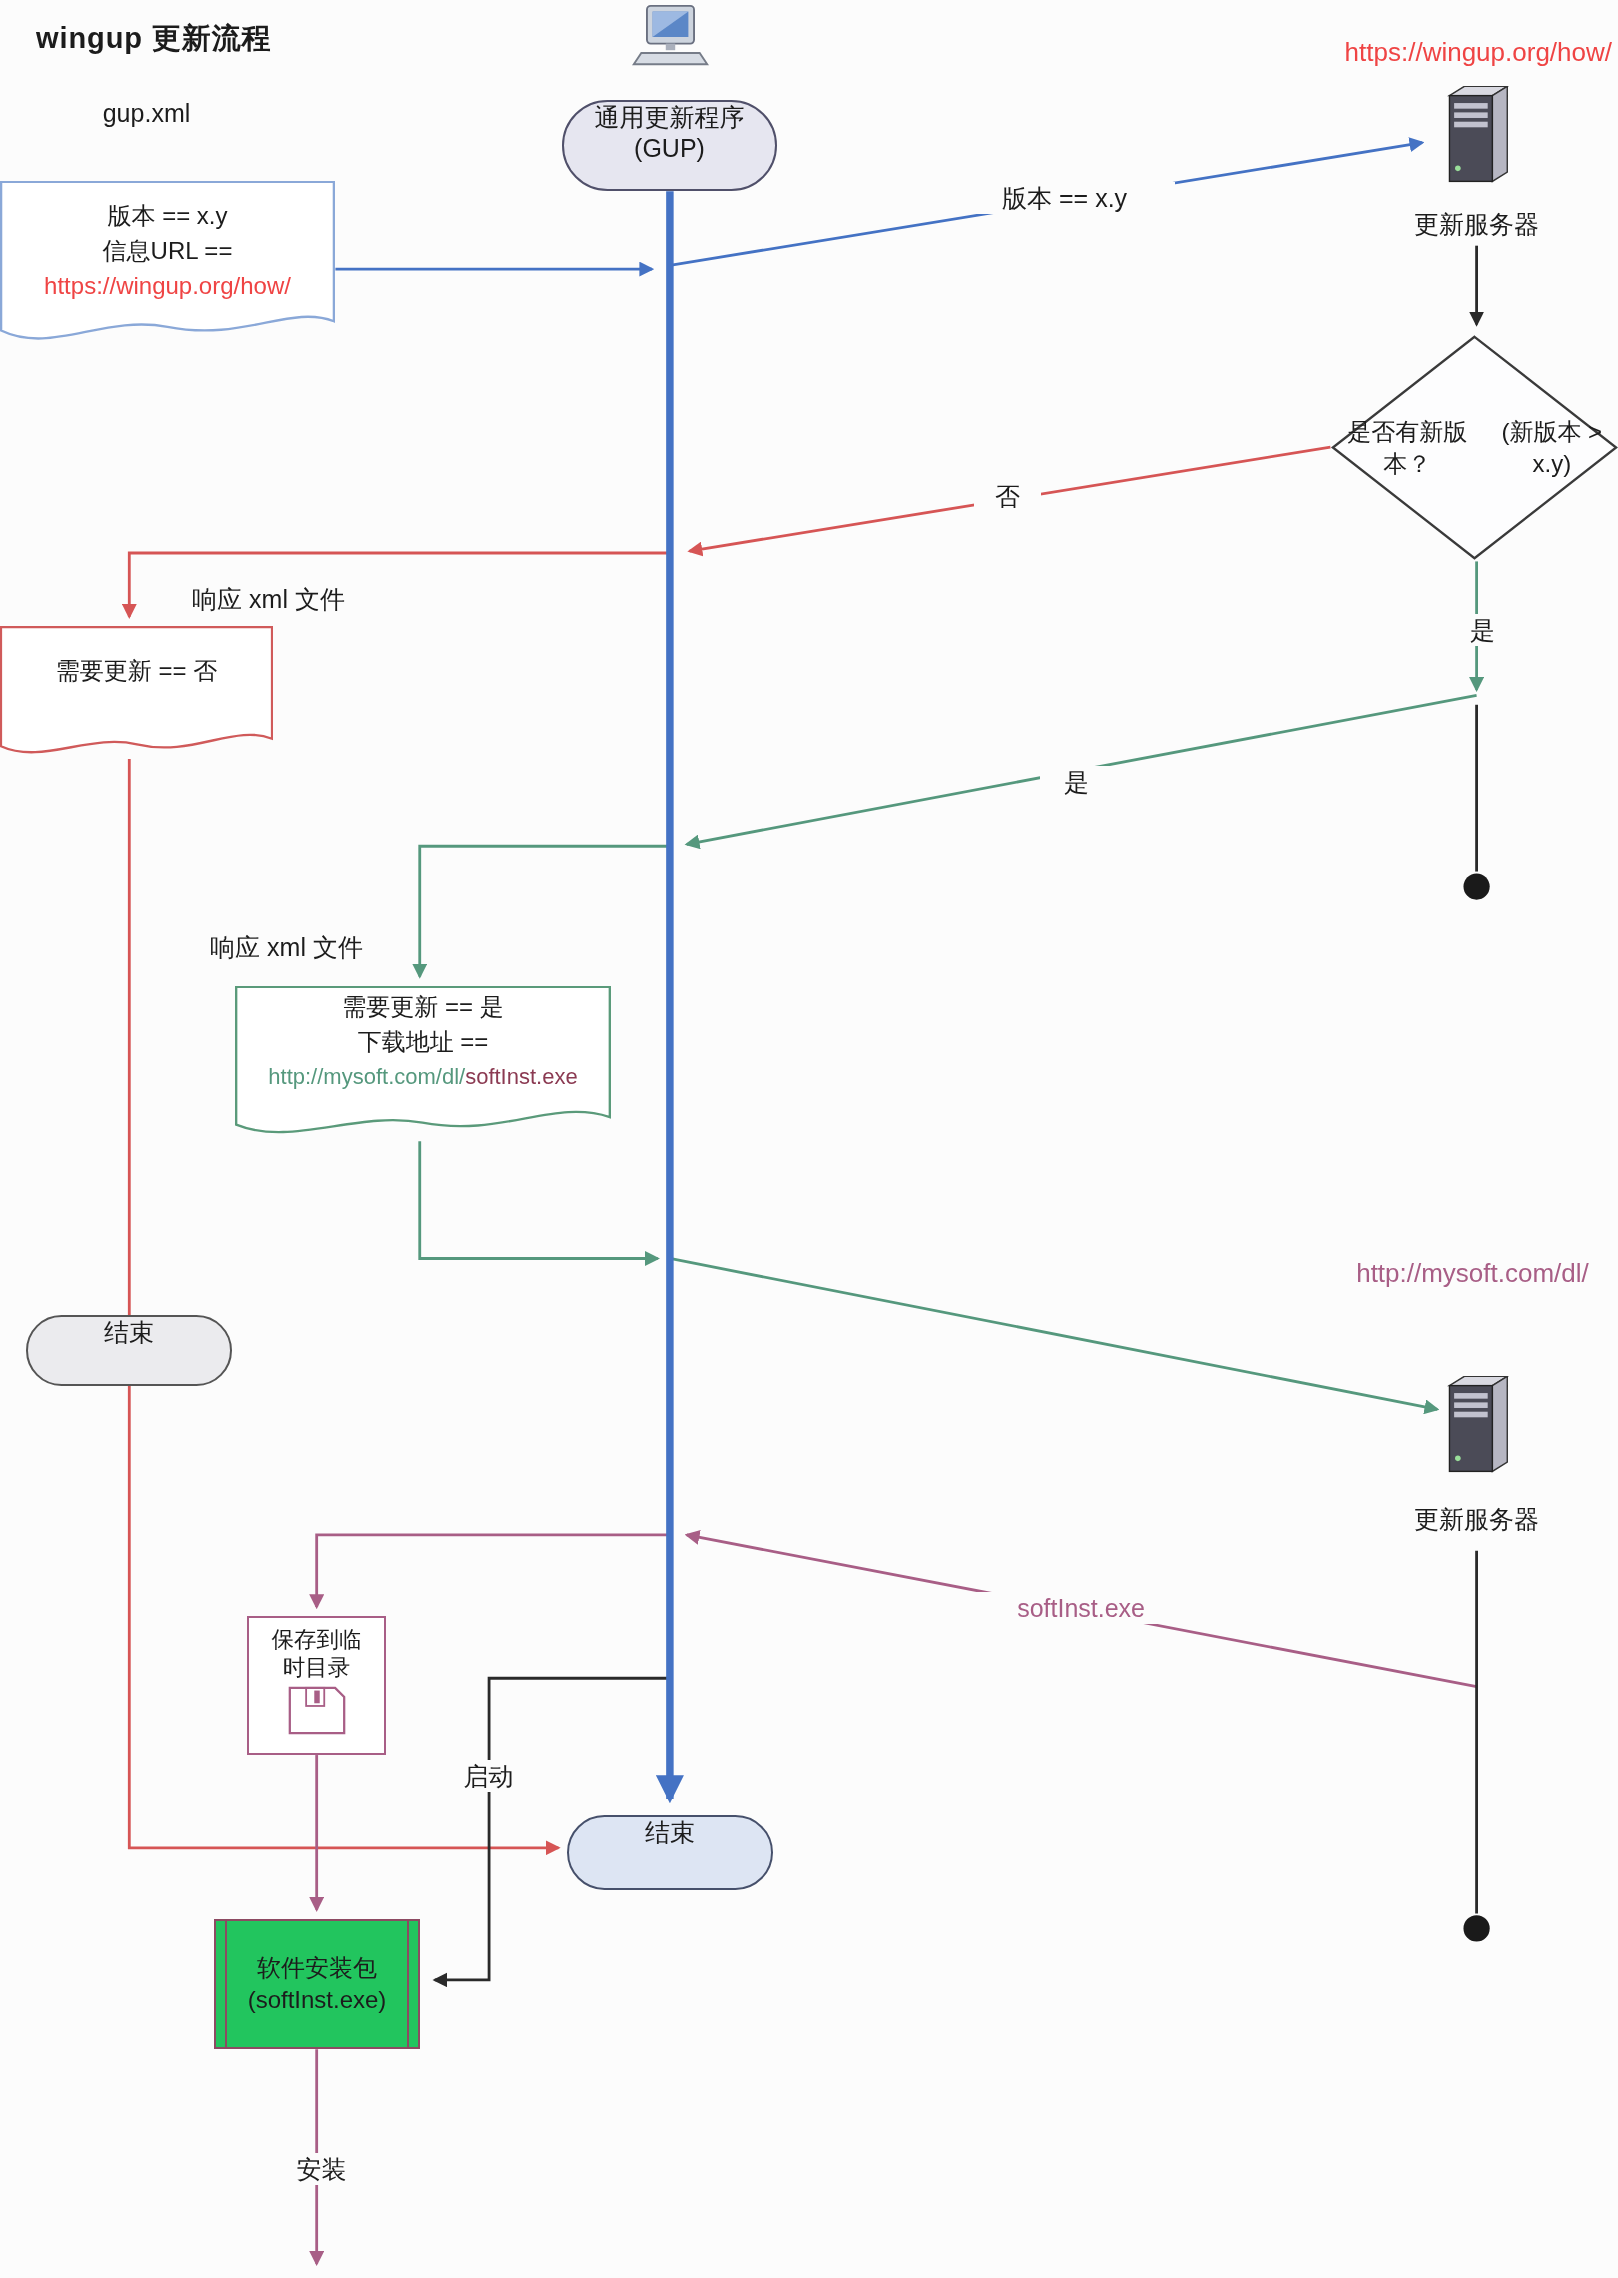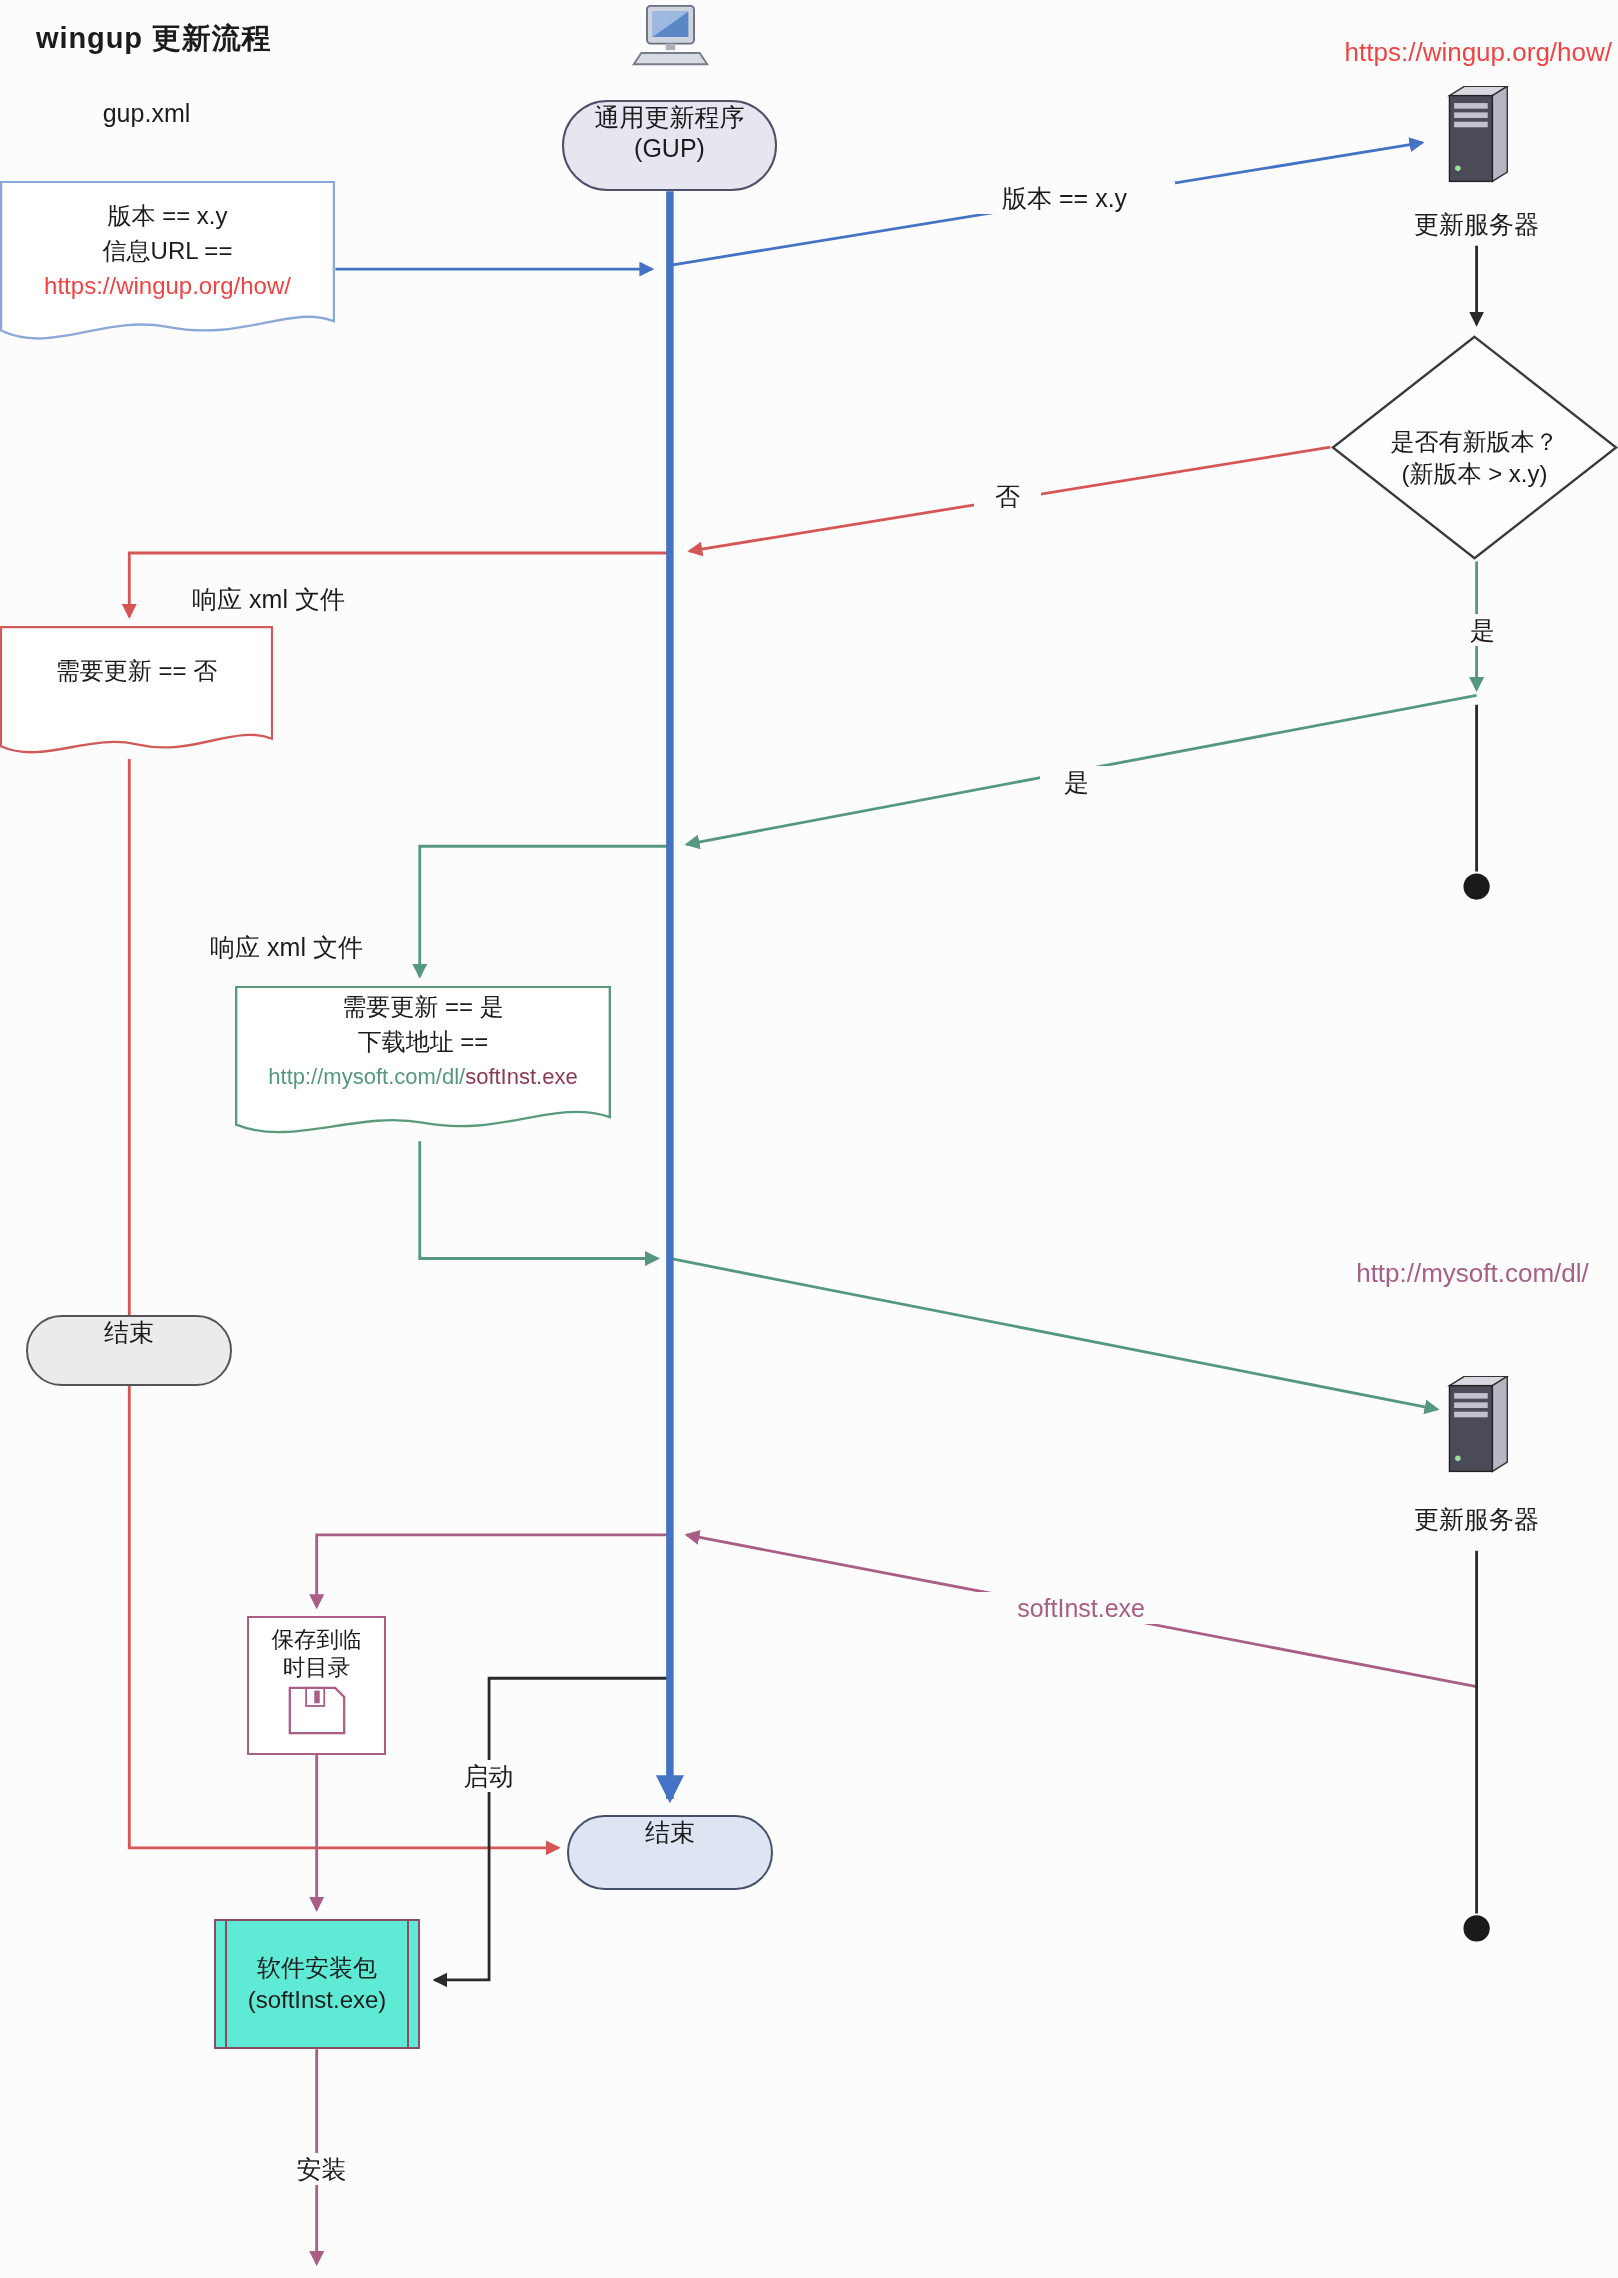--- a/index.html
+++ b/index.html
@@ -33,7 +33,7 @@
   .doc{position:absolute;}
   .doc svg{position:absolute;left:0;top:0;}
   .doc .doc-text{position:relative;display:flex;flex-direction:column;align-items:center;font-size:24px;line-height:35px;}
-  .diamond-text{position:absolute;left:0;top:10px;width:100%;height:100%;display:flex;flex-direction:column;align-items:center;justify-content:center;font-size:24px;line-height:32px;text-align:center;}
+  .diamond-text{position:absolute;left:0;top:0;width:100%;height:100%;display:flex;flex-direction:row;align-items:center;justify-content:center;font-size:24px;line-height:32px;text-align:center;}
   .proc{
     border:2.8px solid #8d4a62;background:#5eead4;display:flex;flex-direction:column;
     align-items:center;justify-content:center;font-size:24px;line-height:32px;text-align:center;

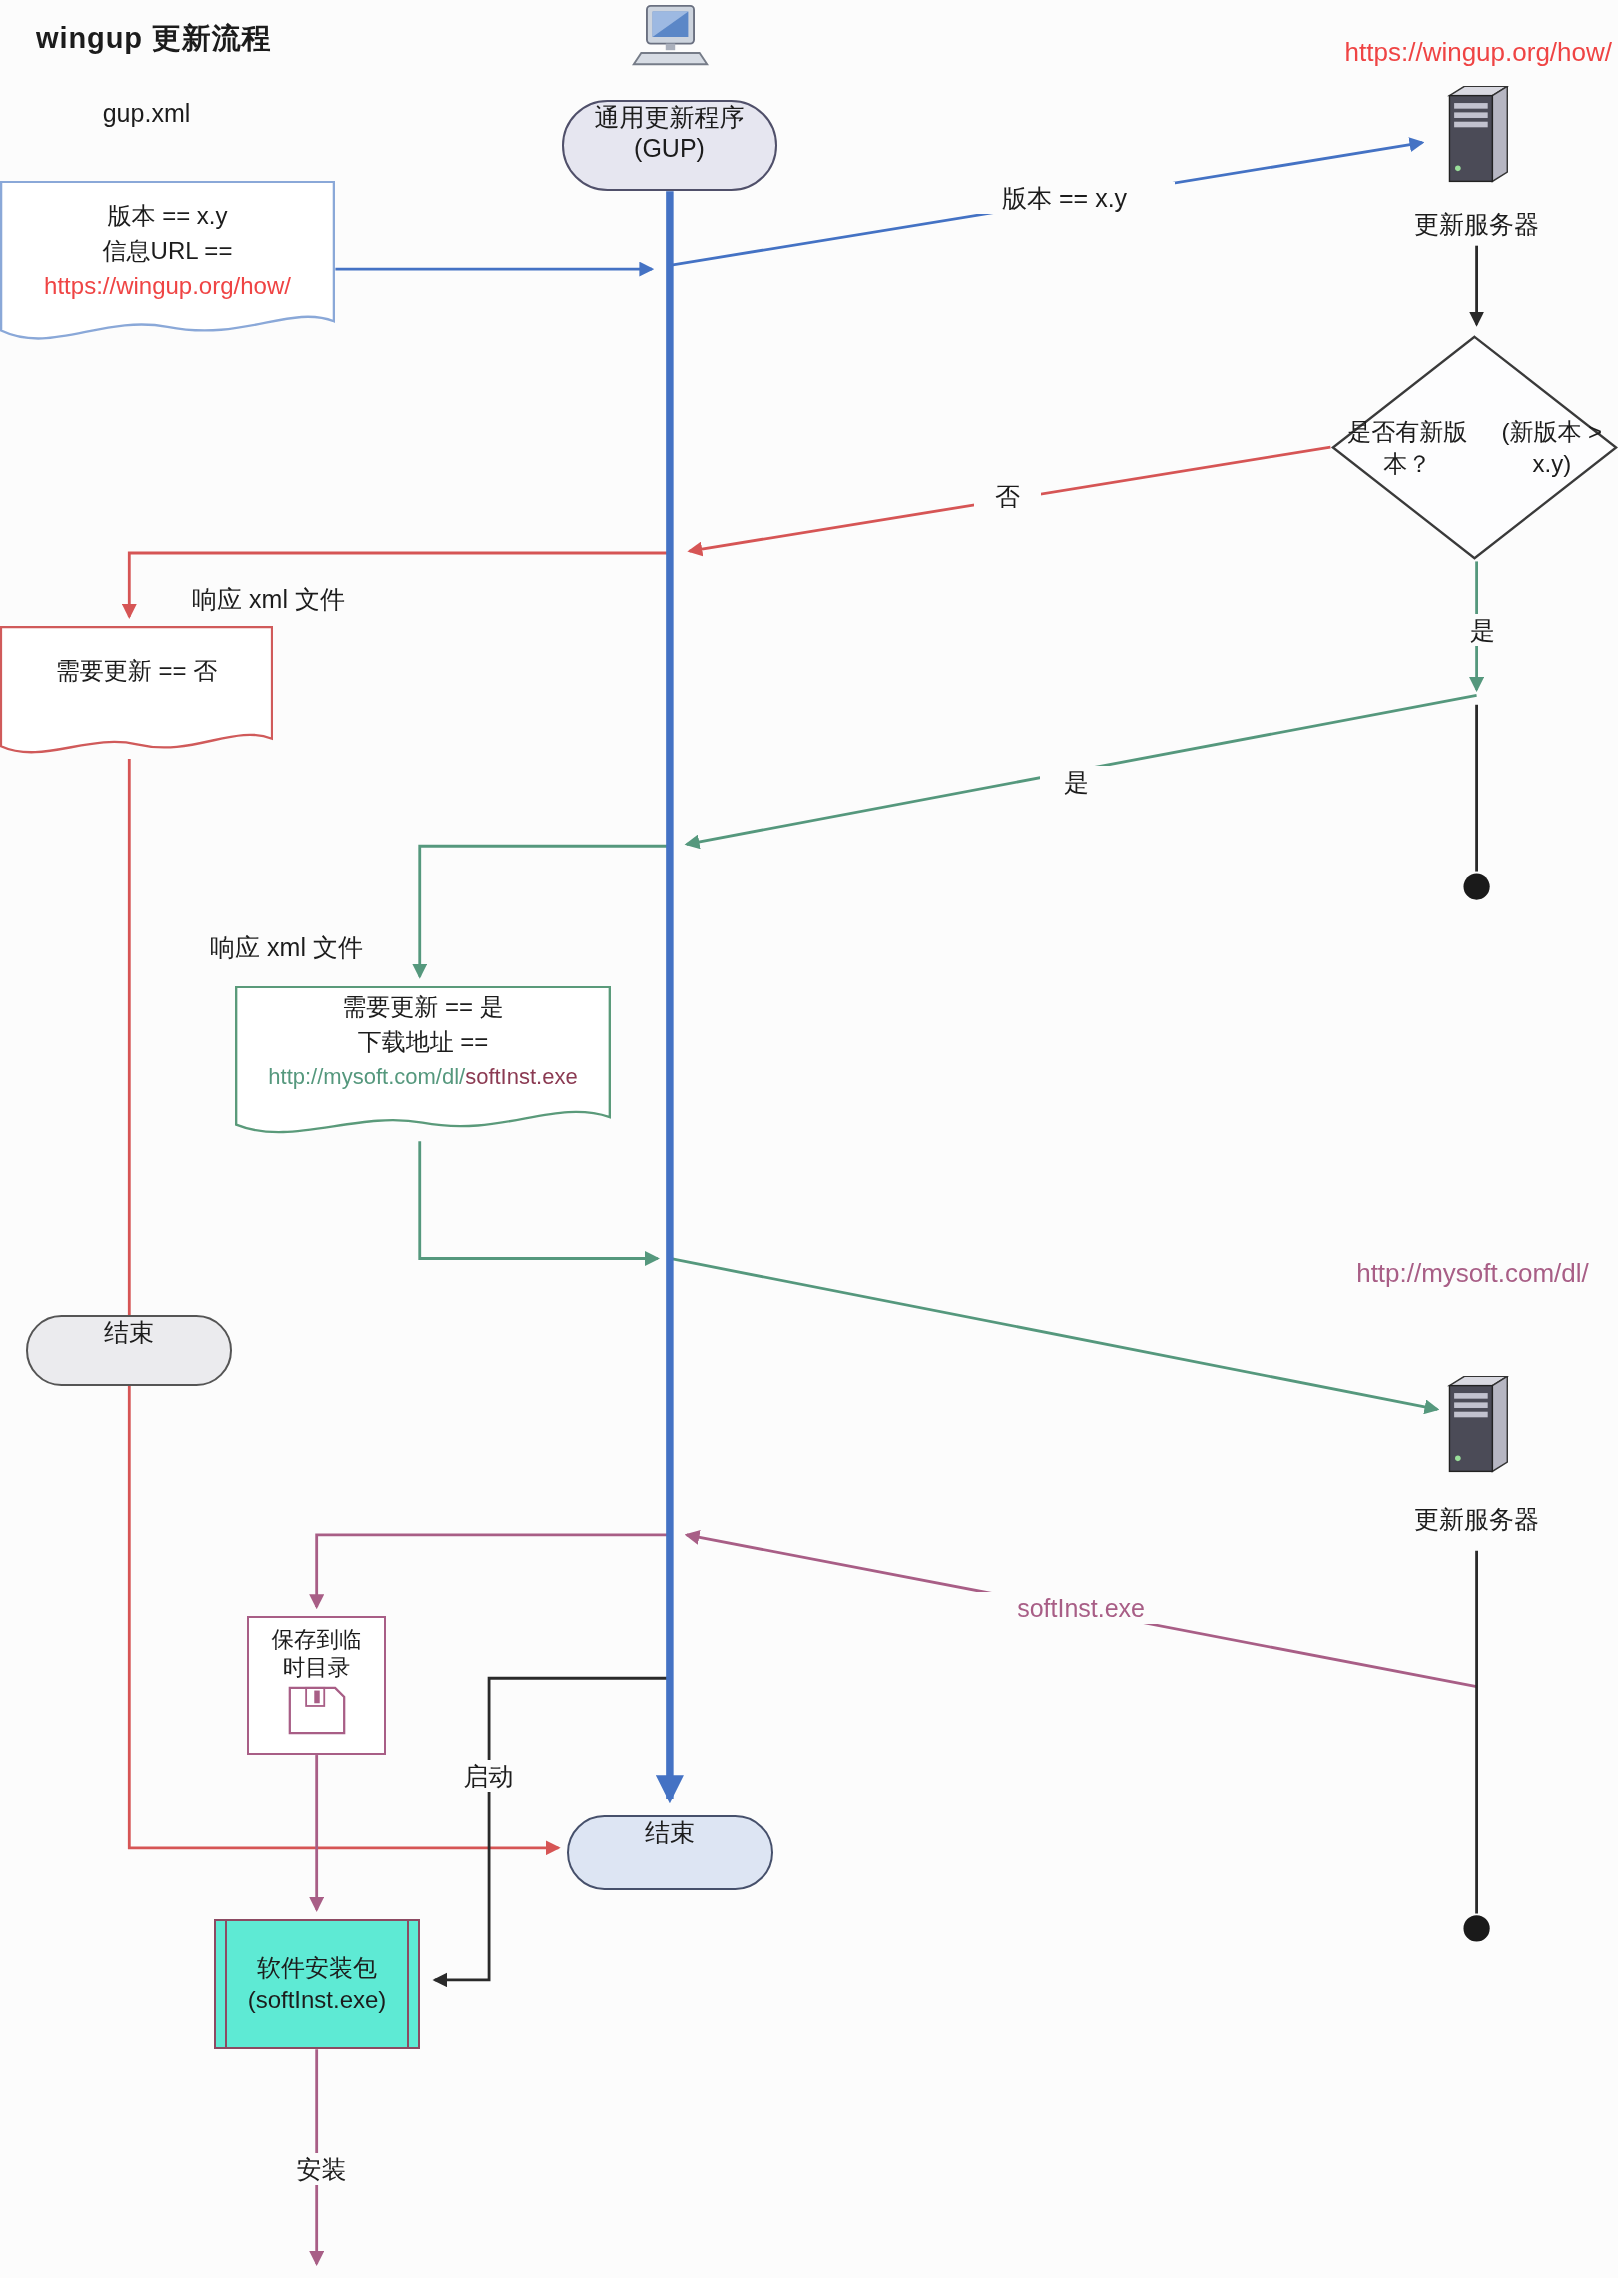--- a/index.html
+++ b/index.html
@@ -35,7 +35,7 @@
   .doc .doc-text{position:relative;display:flex;flex-direction:column;align-items:center;font-size:24px;line-height:35px;}
   .diamond-text{position:absolute;left:0;top:0;width:100%;height:100%;display:flex;flex-direction:row;align-items:center;justify-content:center;font-size:24px;line-height:32px;text-align:center;}
   .proc{
-    border:2.8px solid #8d4a62;background:#5eead4;display:flex;flex-direction:column;
+    border:2.8px solid #8d4a62;background:#22c55e;display:flex;flex-direction:column;
     align-items:center;justify-content:center;font-size:24px;line-height:32px;text-align:center;
   }
   .proc .inbar{position:absolute;top:0;bottom:0;width:0;border-left:2.8px solid #8d4a62;}

